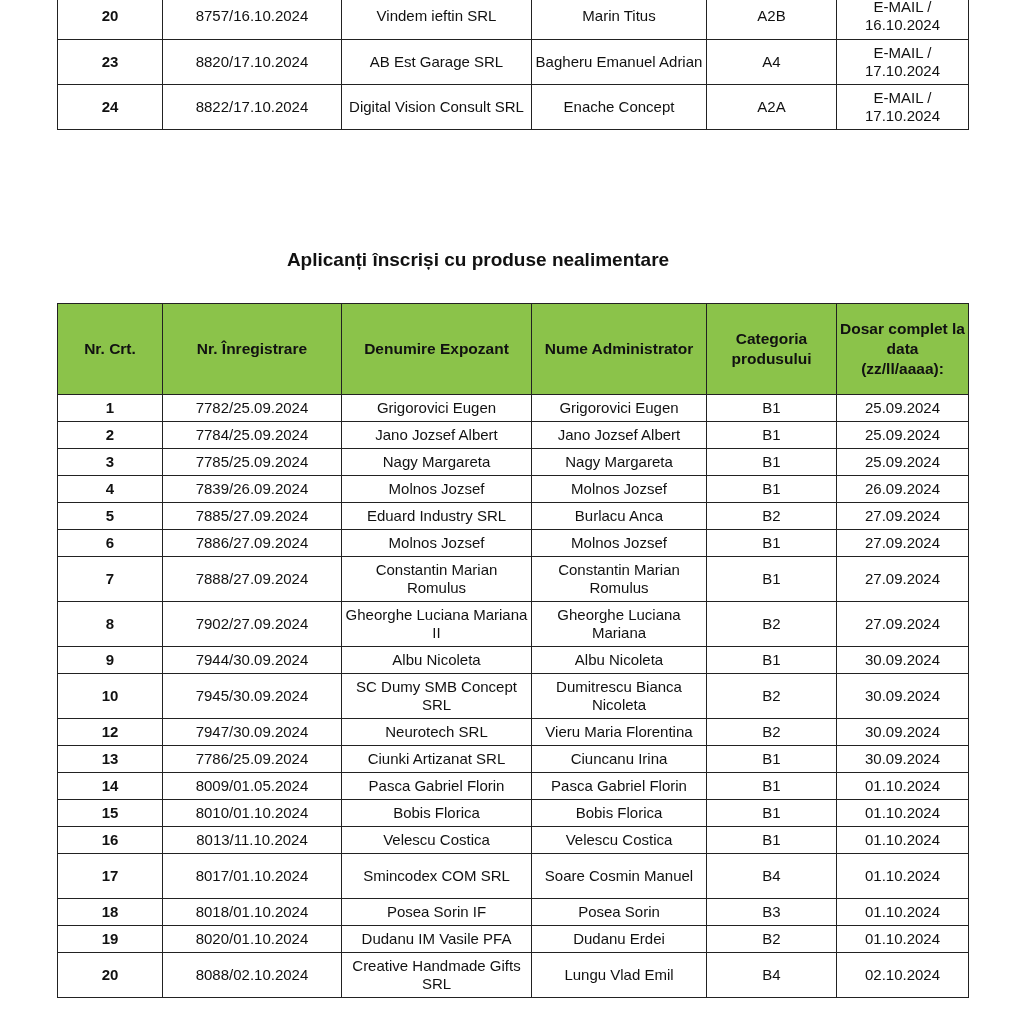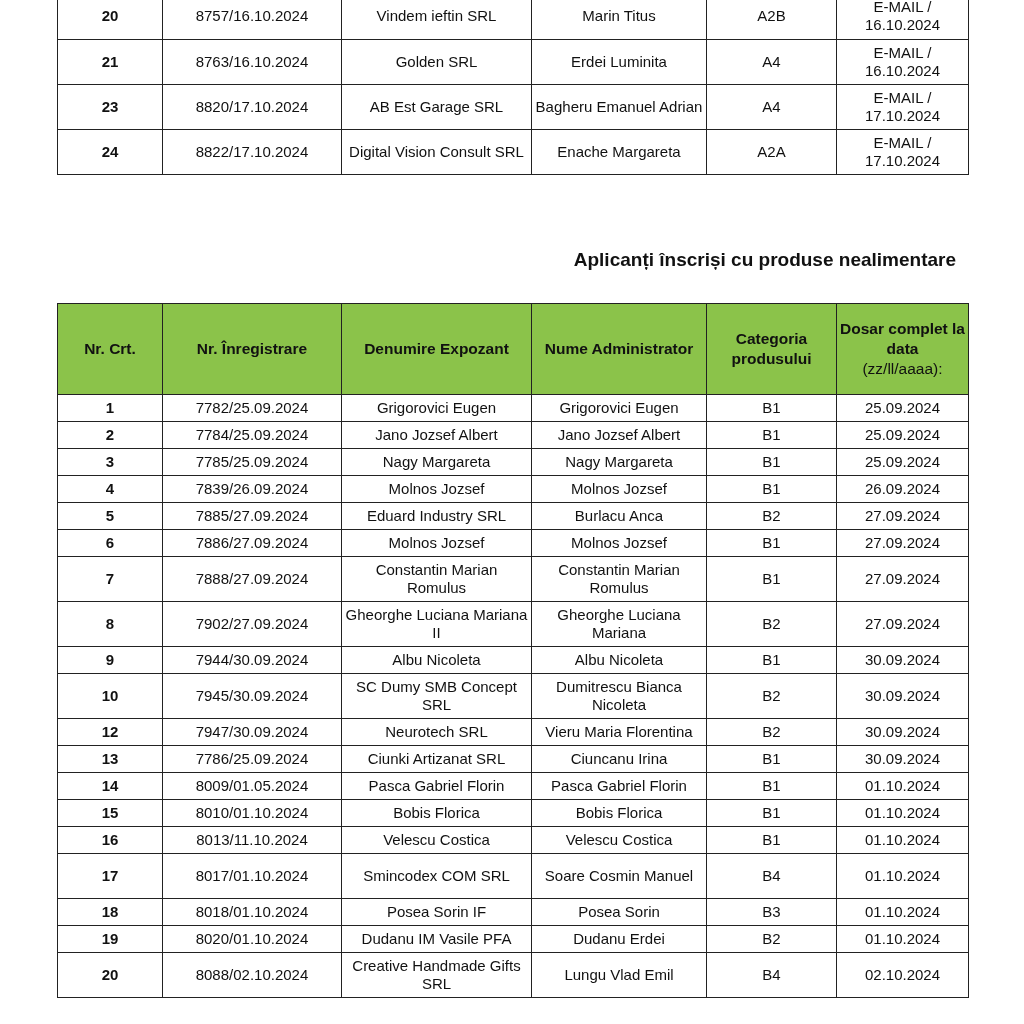--- a/index.html
+++ b/index.html
@@ -47,17 +47,6 @@
         </td>
       </tr>
       <tr>
-        <td class="num">21</td>
-        <td>8763/16.10.2024</td>
-        <td>Golden SRL</td>
-        <td>Erdei Luminita</td>
-        <td>A4</td>
-        <td>
-          <div>E-MAIL /</div>
-          <div>16.10.2024</div>
-        </td>
-      </tr>
-      <tr>
         <td class="num">23</td>
         <td>8820/17.10.2024</td>
         <td>AB Est Garage SRL</td>

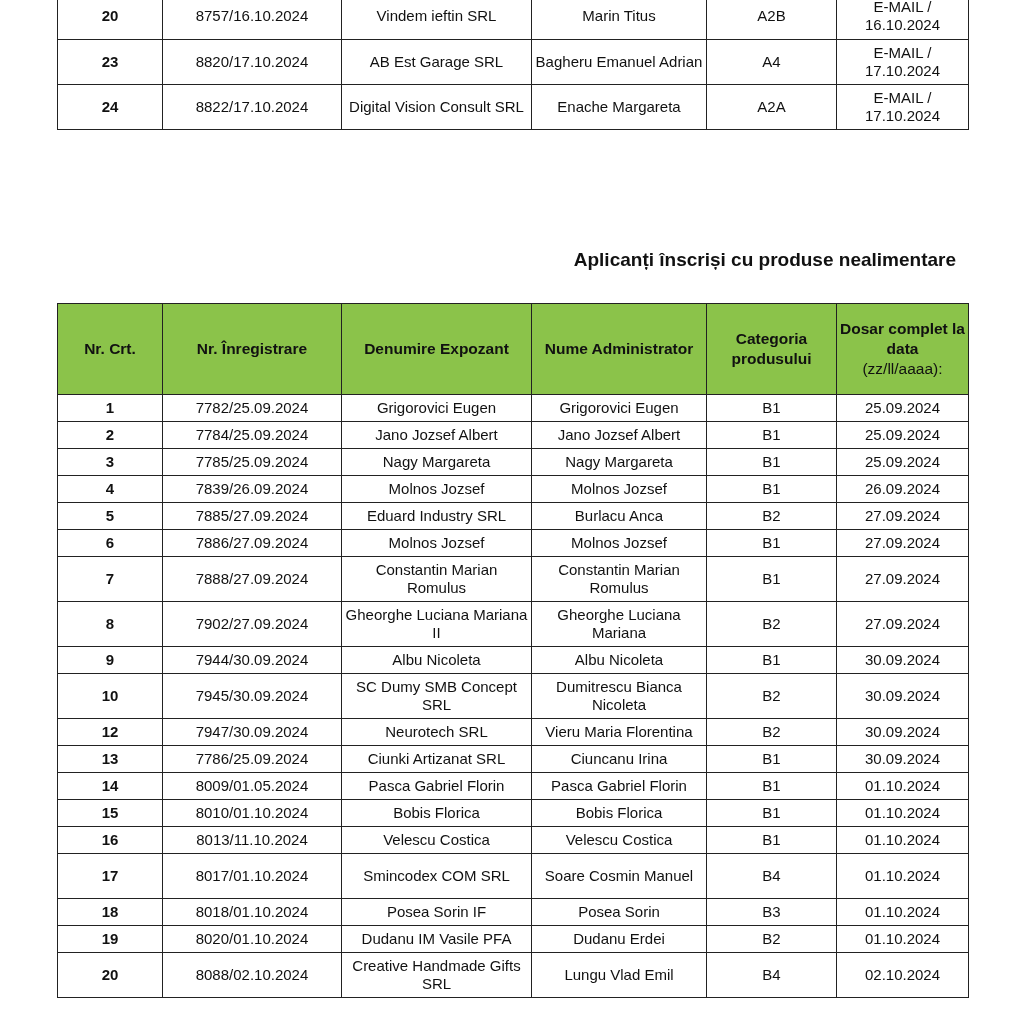--- a/index.html
+++ b/index.html
@@ -61,7 +61,7 @@
         <td class="num">24</td>
         <td>8822/17.10.2024</td>
         <td>Digital Vision Consult SRL</td>
-        <td>Enache Margareta</td>
+        <td>Enache Concept</td>
         <td>A2A</td>
         <td>
           <div>E-MAIL /</div>

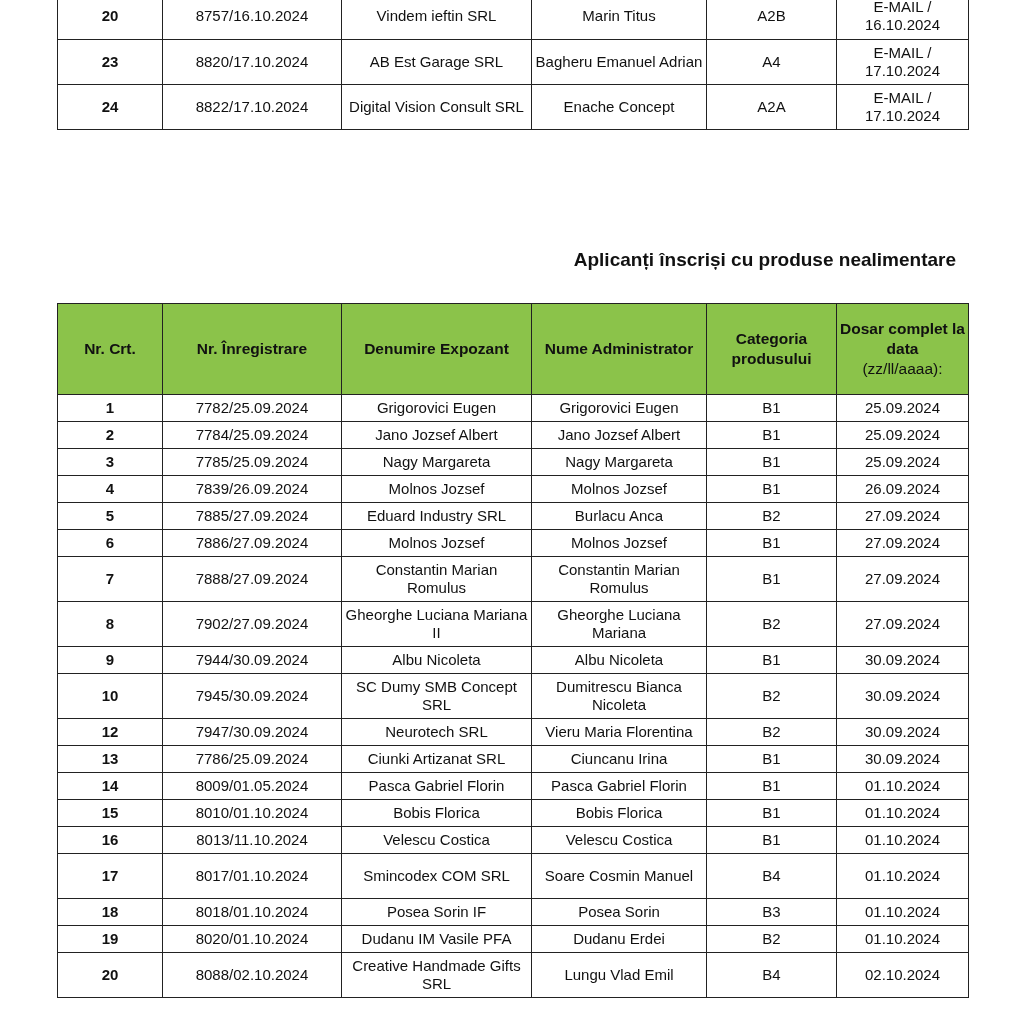--- a/index.html
+++ b/index.html
@@ -14,7 +14,7 @@
   #top-table { top: -8px; }
   #top-table tr { height: 45px; }
   #top-table tr.first { height: 47px; }
-  #section-title { position: absolute; top: 249px; left: 0; width: 956px; text-align: right;
+  #section-title { position: absolute; top: 249px; left: 0; width: 956px; text-align: center;
                    font-weight: bold; font-size: 19px; }
   #main-table { top: 303px; }
   #main-table thead th { background: #8bc34a; font-weight: bold; font-size: 15.5px; height: 90px; line-height: 20px; }

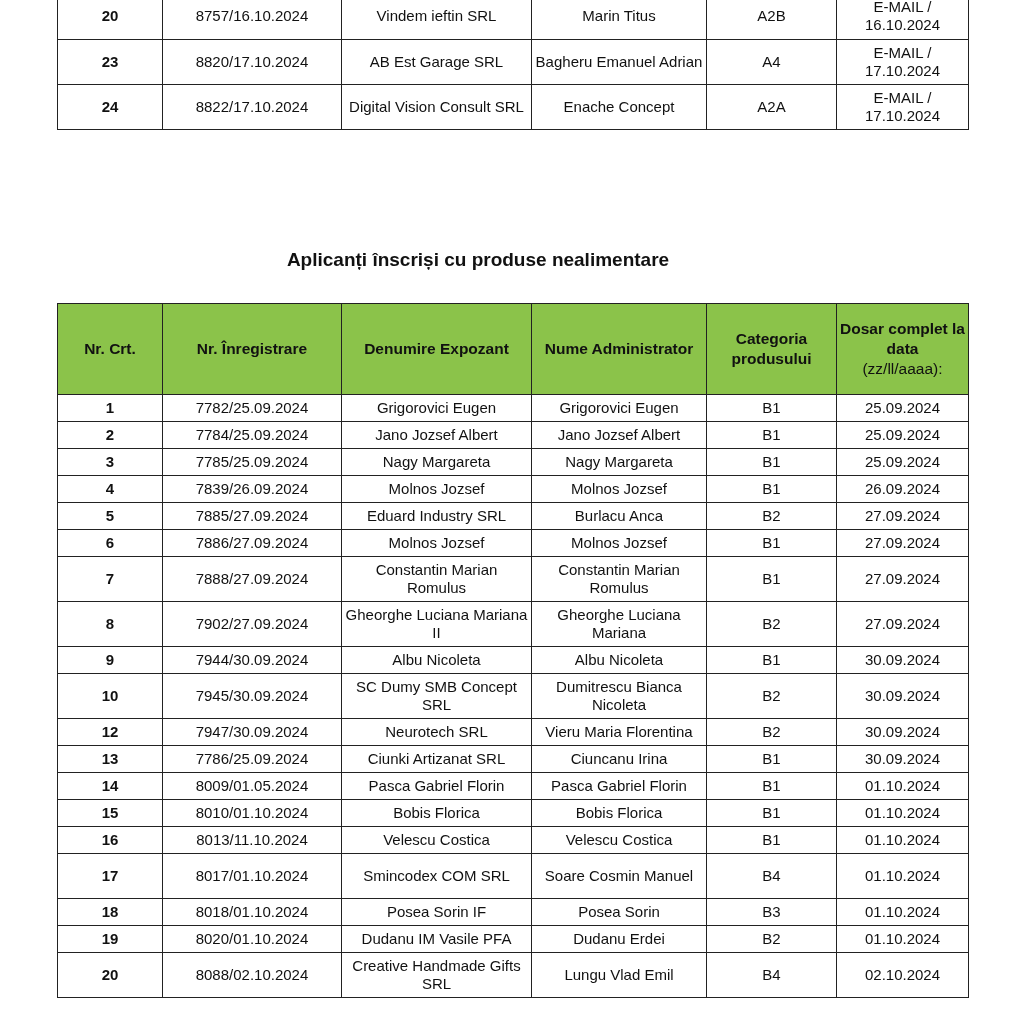--- a/index.html
+++ b/index.html
@@ -18,7 +18,7 @@
                    font-weight: bold; font-size: 19px; }
   #main-table { top: 303px; }
   #main-table thead th { background: #8bc34a; font-weight: bold; font-size: 15.5px; height: 90px; line-height: 20px; }
-  #main-table thead th .sub { font-weight: normal; }
+  #main-table thead th .sub { font-weight: bold; }
   #main-table tbody tr { height: 27px; }
   #main-table tbody tr.tall { height: 45px; }
 </style>

